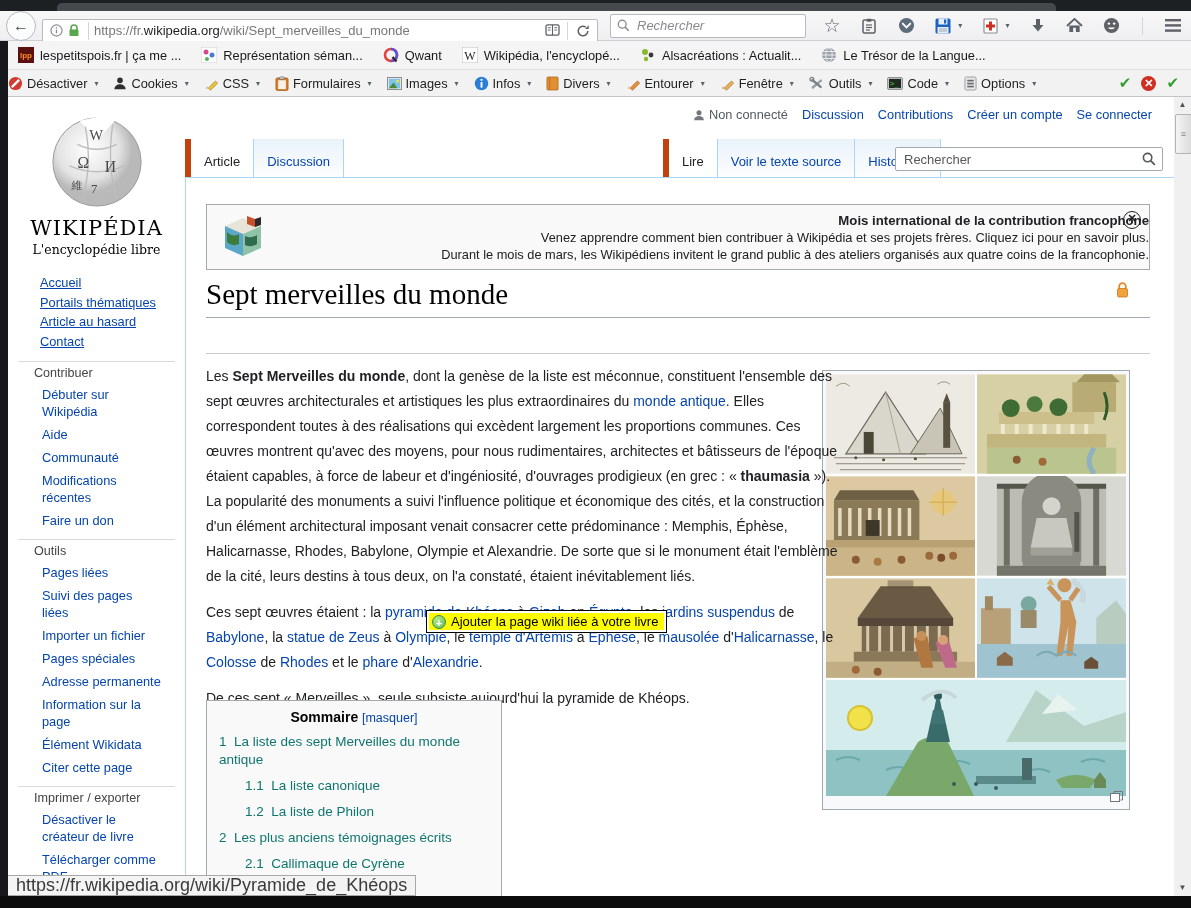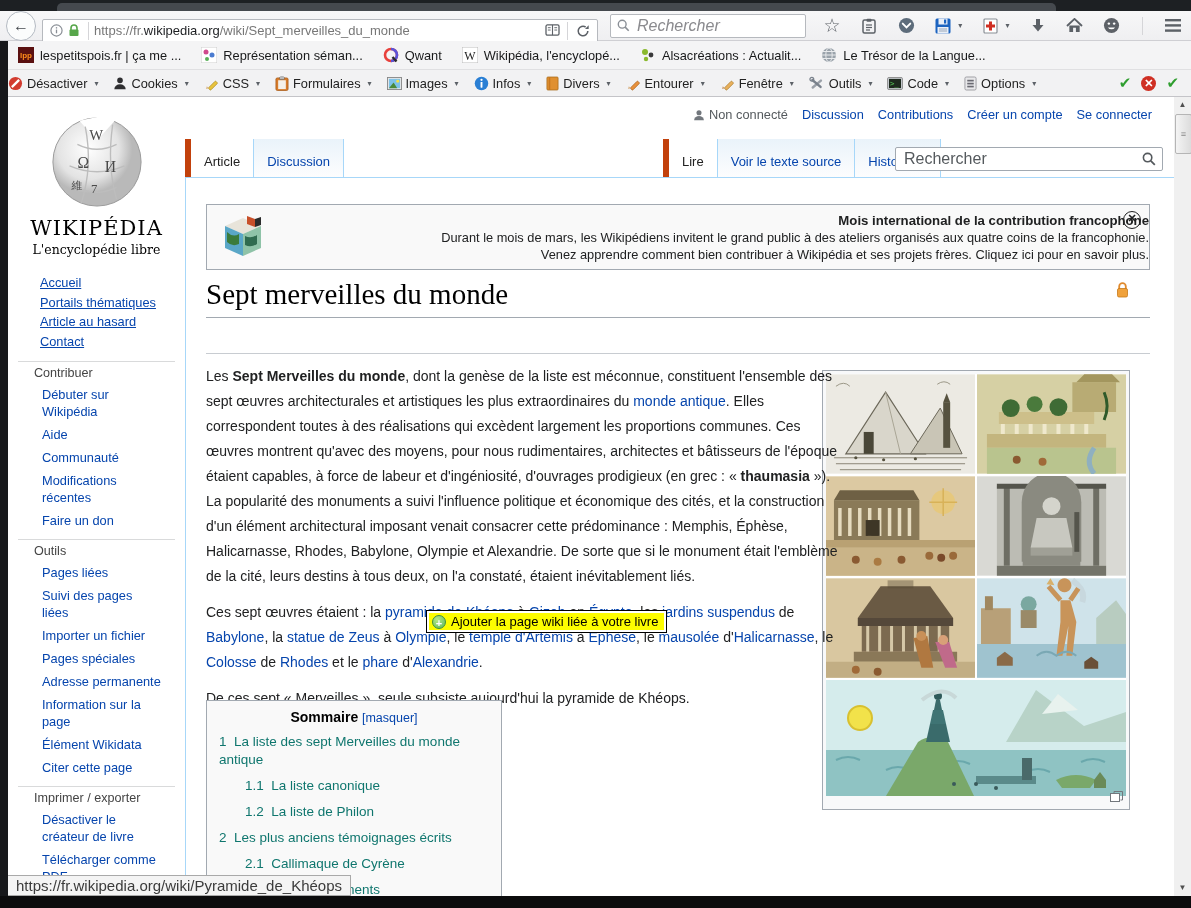--- a/index.html
+++ b/index.html
@@ -20,7 +20,7 @@
   .vsep{width:1px;height:18px;background:#d5d5d8;margin:0 5px;flex:none;}
   .searchbar{height:24px;width:196px;background:#fff;border:1px solid #b6b9be;border-radius:2px;
              display:flex;align-items:center;padding:0 6px;box-sizing:border-box;margin-left:12px;flex:none;}
-  .searchbar input, .wsearch input{border:none;outline:none;flex:1;font-size:16px;min-width:0;background:transparent;
+  .searchbar input, .wsearch input{border:none;outline:none;flex:1;font-size:13px;min-width:0;background:transparent;
              font-family:"Liberation Sans",sans-serif;}
   .searchbar input::placeholder{font-style:italic;color:#8a8a8e;}
   .tbicons{display:flex;align-items:center;margin-left:14px;flex:1;justify-content:space-between;}

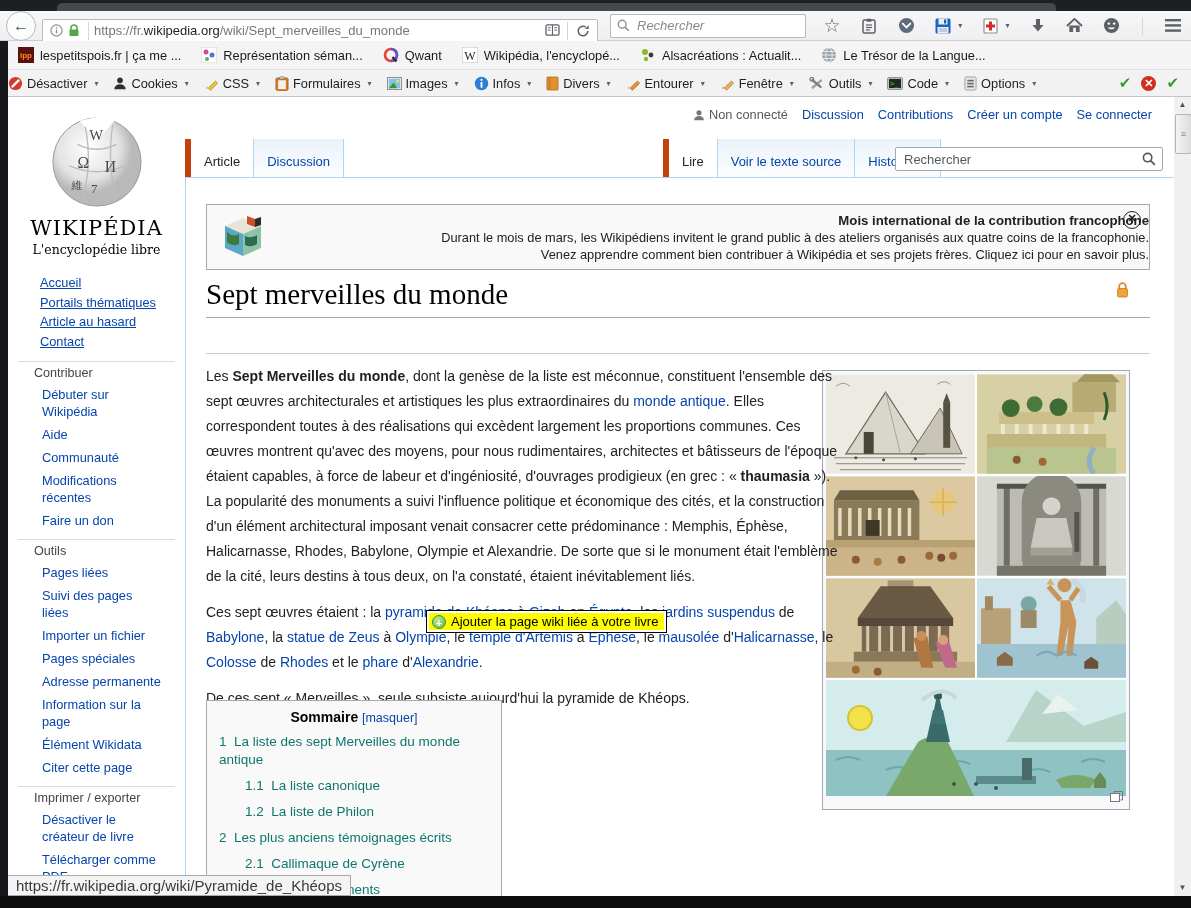--- a/index.html
+++ b/index.html
@@ -529,8 +529,8 @@
       </div>
       <div class="bannertext">
         <div class="bt">Mois international de la contribution francophone</div>
+        <div>Venez apprendre comment bien contribuer à Wikipédia et ses projets frères. Cliquez ici pour en savoir plus.</div>
         <div>Durant le mois de mars, les Wikipédiens invitent le grand public à des ateliers organisés aux quatre coins de la francophonie.</div>
-        <div>Venez apprendre comment bien contribuer à Wikipédia et ses projets frères. Cliquez ici pour en savoir plus.</div>
       </div>
       <div class="bclose">✕</div>
     </div>

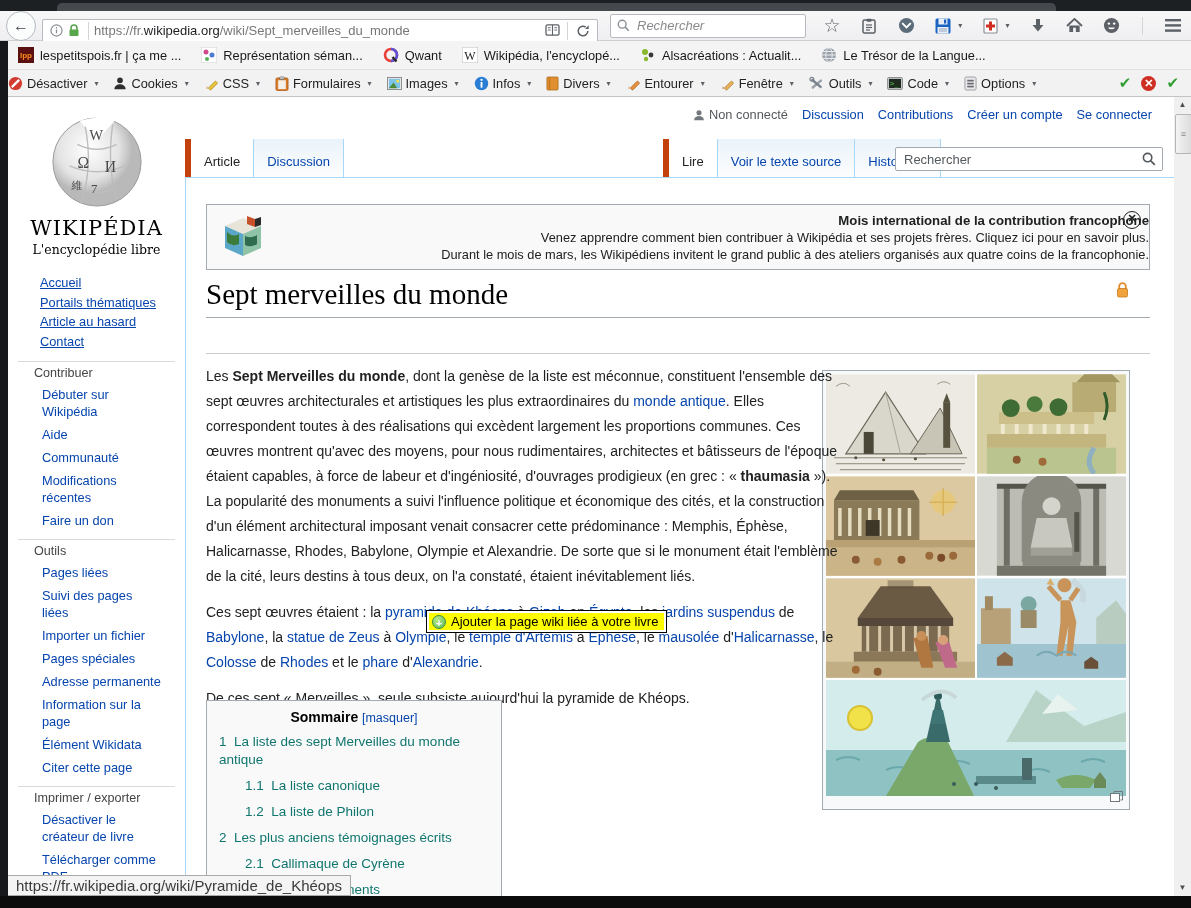--- a/index.html
+++ b/index.html
@@ -116,7 +116,7 @@
           border:1px solid #b5b5b5;border-radius:2px;color:#888;font-size:9px;text-align:center;line-height:38px;letter-spacing:0;}
   
   .statusbar{left:8px;top:875px;height:21px;background:#f4f4f4;border:1px solid #a9a9a9;border-left:none;
-             display:flex;align-items:center;padding:0 8px;font-size:15px;color:#3b3b3b;box-sizing:border-box;}
+             display:flex;align-items:center;padding:0 8px;font-size:18px;color:#3b3b3b;box-sizing:border-box;}
 </style>
 </head>
 <body>

